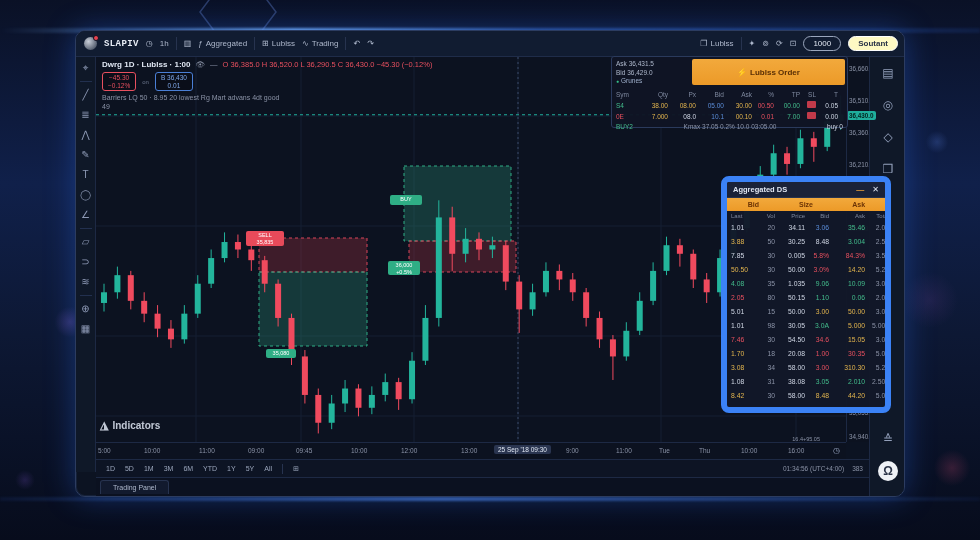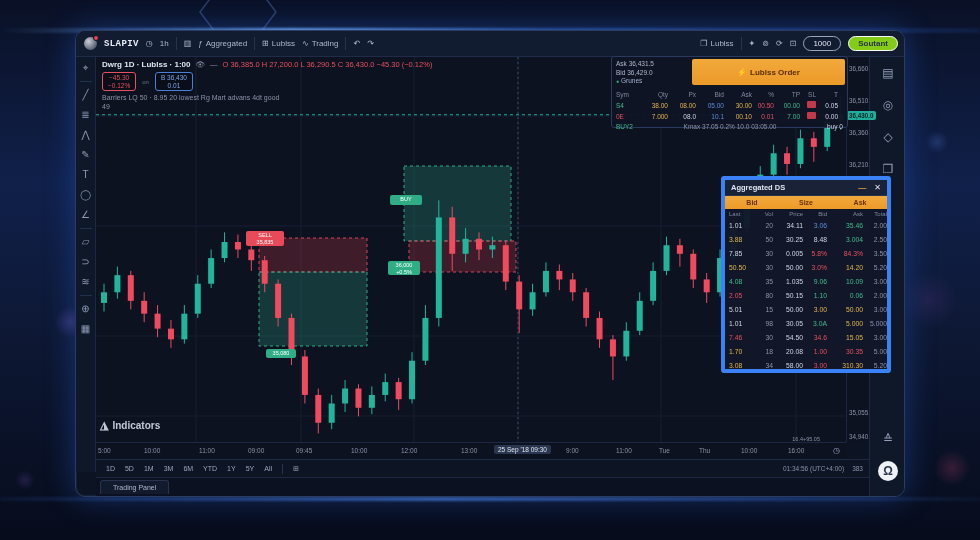--- a/index.html
+++ b/index.html
@@ -38,7 +38,7 @@
   .tb-right { margin-left:auto; display:flex; align-items:center; gap:7px; }
   .pill { border-radius:9px; padding:2px 9px; font-size:8px; cursor:pointer; }
   .pill-outline { border:1px solid #9aa6bd; color:#dfe5f0; background:transparent; }
-  .pill-solid { background:#84cc16; color:#2a3347; font-weight:bold; border:1px solid #ffffff; }
+  .pill-solid { background:#fef9c3; color:#2a3347; font-weight:bold; border:1px solid #ffffff; }
 
   
   .tools { position:absolute; left:0; top:26px; width:20px; height:415px; background:#0f1828;

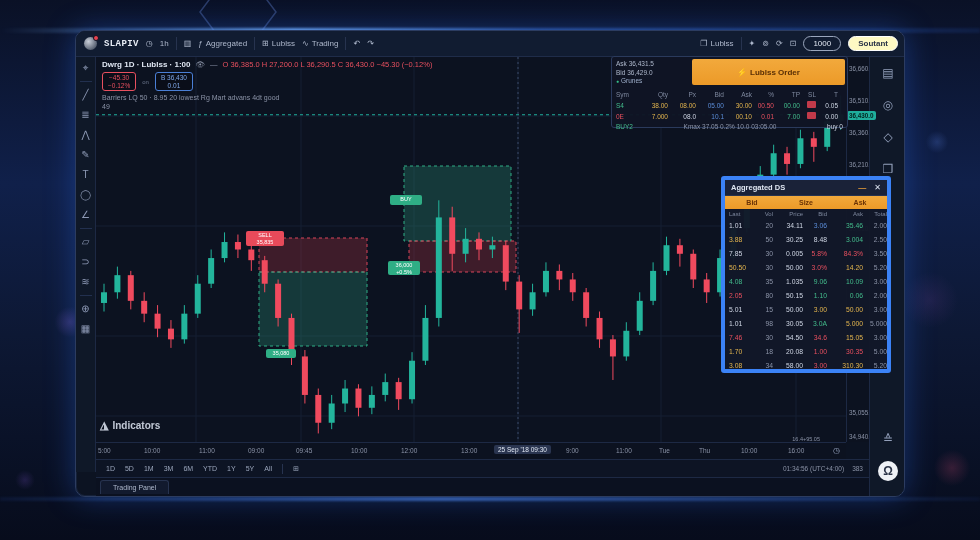--- a/index.html
+++ b/index.html
@@ -366,7 +366,7 @@
         <span class="sym">Dwrg 1D · Lublss · 1:00</span>
         <span style="color:#8b93a7;">👁</span>
         <span style="color:#8b93a7;">—</span>
-        <span class="ohlc">O 36,385.0  H 27,200.0  L 36,290.5  C 36,430.0  −45.30 (−0.12%)</span>
+        <span class="ohlc">O 36,385.0  H 36,520.0  L 36,290.5  C 36,430.0  −45.30 (−0.12%)</span>
       </div>
       <div class="badges">
         <span class="pbadge red" id="badge-red">−45.30<br>−0.12%</span>

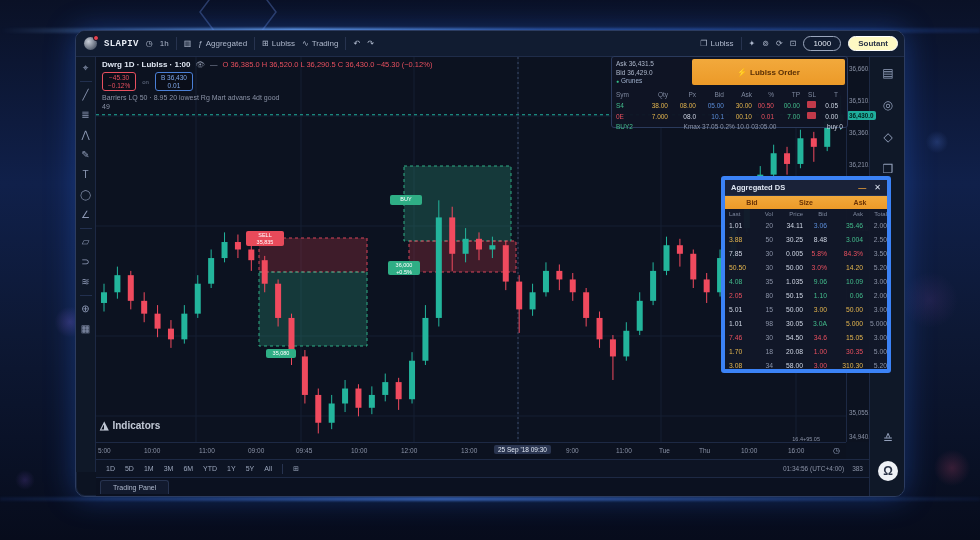--- a/index.html
+++ b/index.html
@@ -90,8 +90,8 @@
   .rbox { display:inline-block; width:9px; height:7px; background:#c13a4a; border-radius:1px; }
 
   
-  .market { position:absolute; left:645px; top:145px; width:170px; height:197px; background:rgba(18,24,40,.97);
-    border:4px solid #3b82f6; border-radius:3px; z-index:7; overflow:hidden; }
+  .market { position:absolute; left:645px; top:145px; width:170px; height:237px; background:rgba(18,24,40,.97);
+    border:6px solid #3b82f6; border-radius:8px; z-index:7; overflow:hidden; }
   .market .head { height:16px; display:flex; align-items:center; padding:0 6px; background:#1a2238; border-bottom:1px solid #27334f; }
   .market .head .ttl { font-size:7.5px; font-weight:bold; color:#dfe6f2; }
   .market .head .hic { margin-left:auto; display:flex; gap:8px; }

